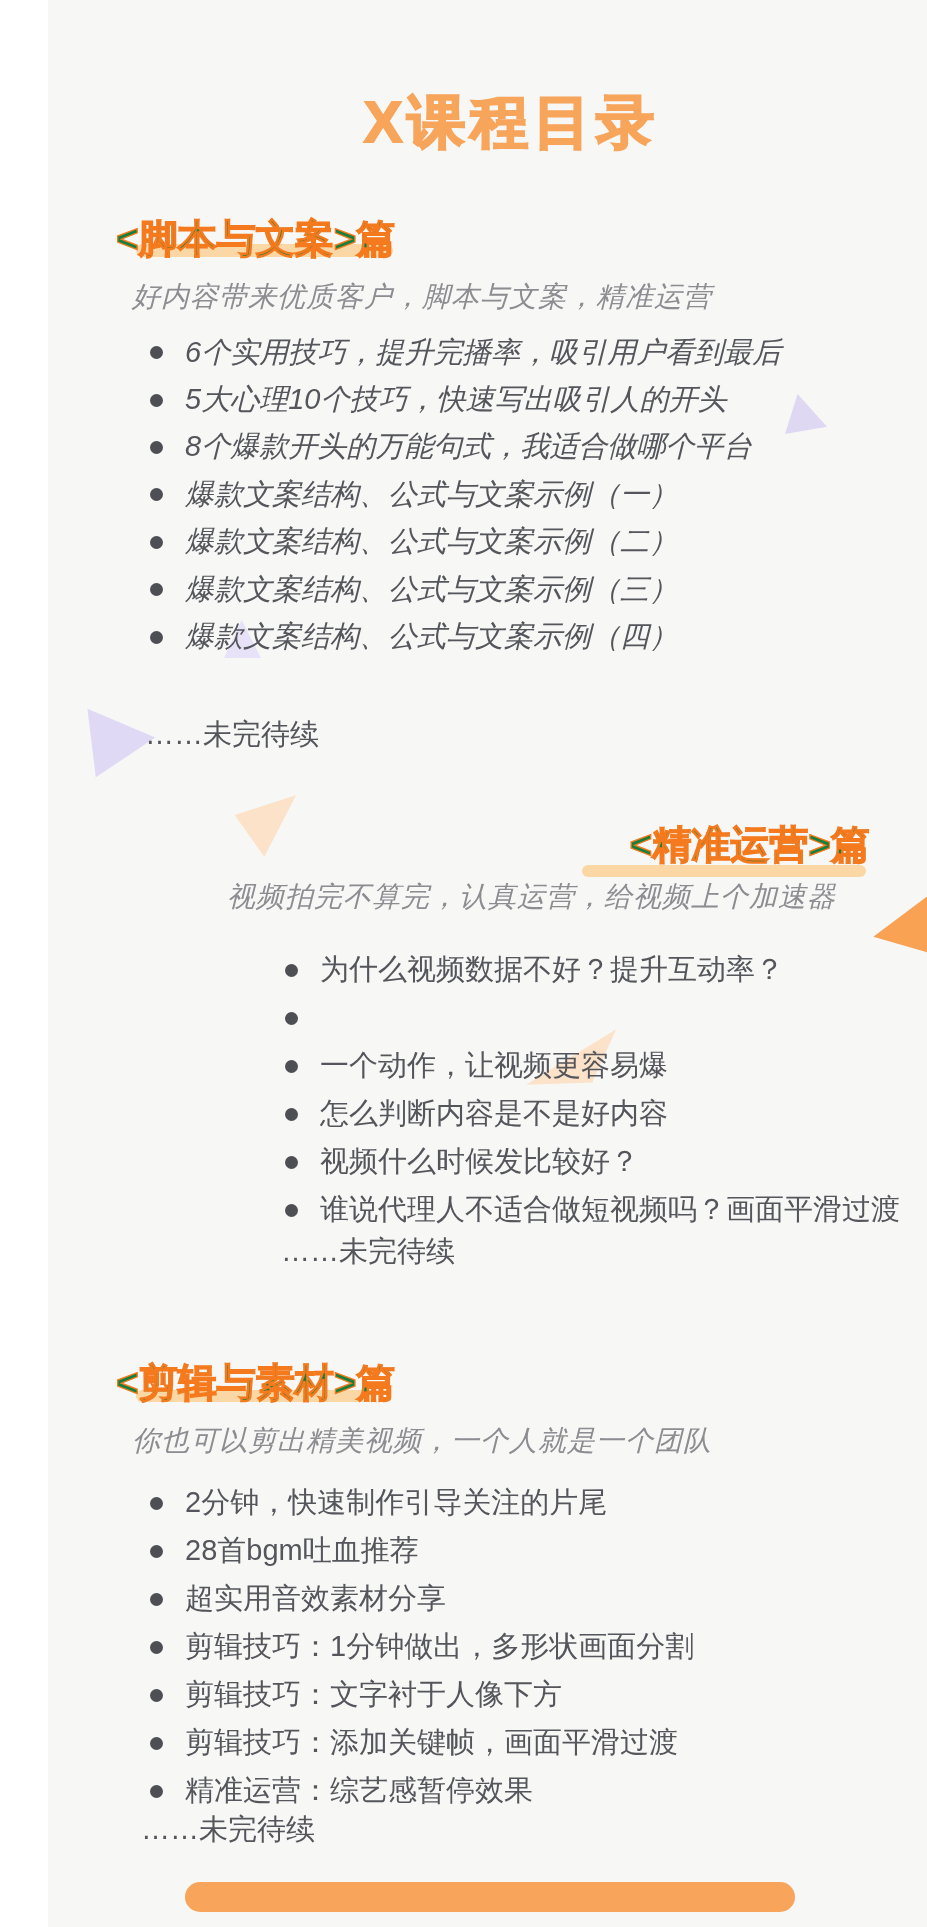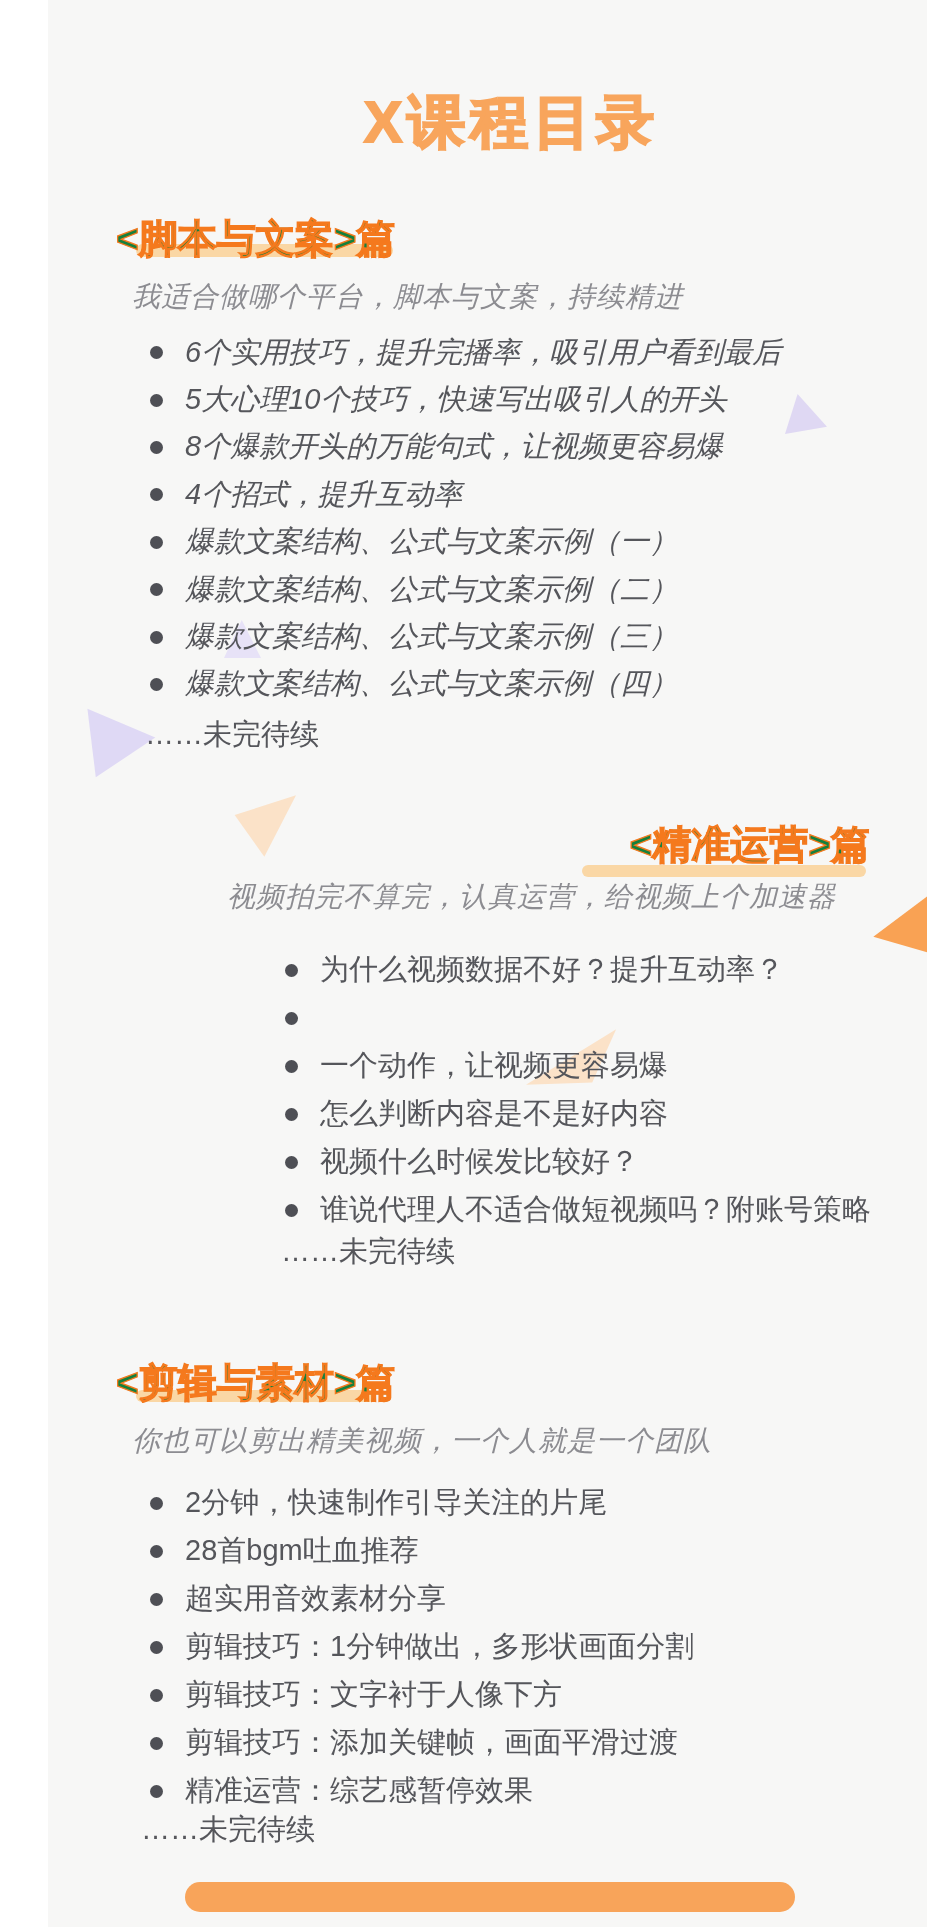--- a/index.html
+++ b/index.html
@@ -115,7 +115,7 @@
 
   <h2 class="sec-header s1-header">&lt;脚本与文案&gt;篇</h2>
   <div class="hl-bar s1-bar"></div>
-  <div class="subtitle s1-sub">我适合做哪个平台，脚本与文案，持续精进</div>
+  <div class="subtitle s1-sub">好内容带来优质客户，脚本与文案，精准运营</div>
   <ul class="items sec1 s1-list">
       <li class="item">
         <span class="dot"></span>

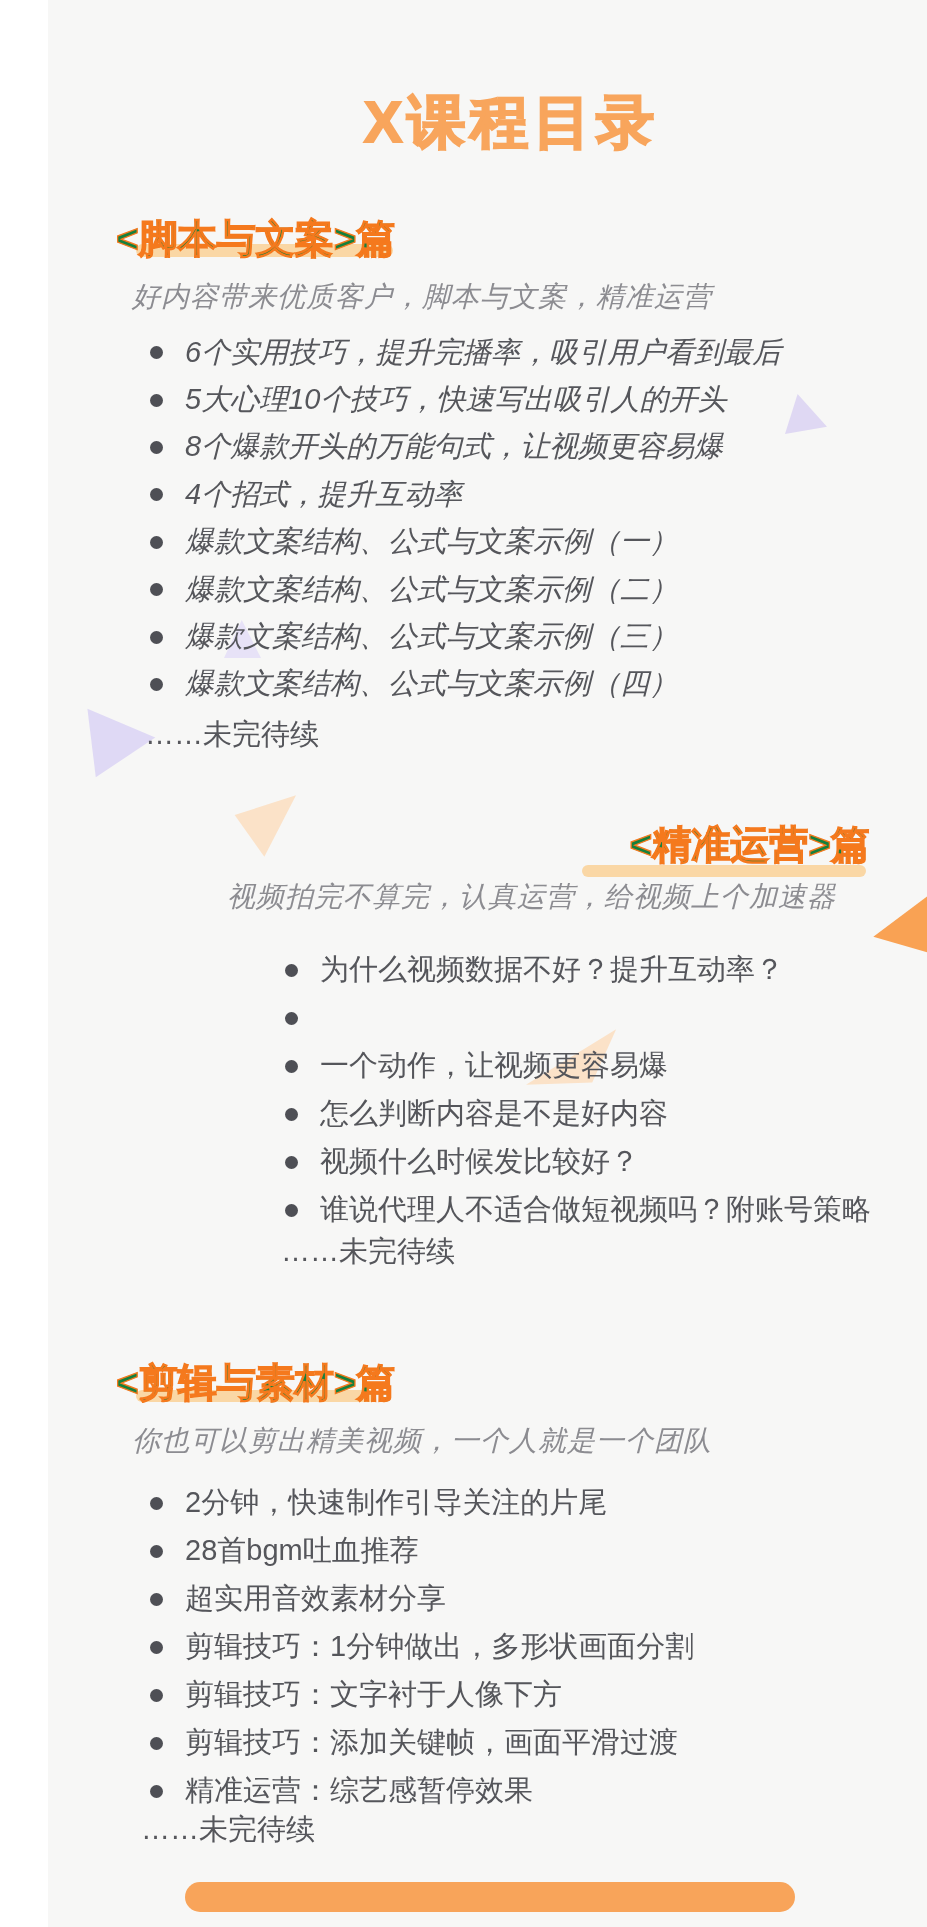--- a/index.html
+++ b/index.html
@@ -127,7 +127,7 @@
       </li>
       <li class="item">
         <span class="dot"></span>
-        <span class="item-text">8个爆款开头的万能句式，让视频更容易爆</span>
+        <span class="item-text">8个爆款开头的万能句式，我适合做哪个平台</span>
       </li>
       <li class="item">
         <span class="dot"></span>

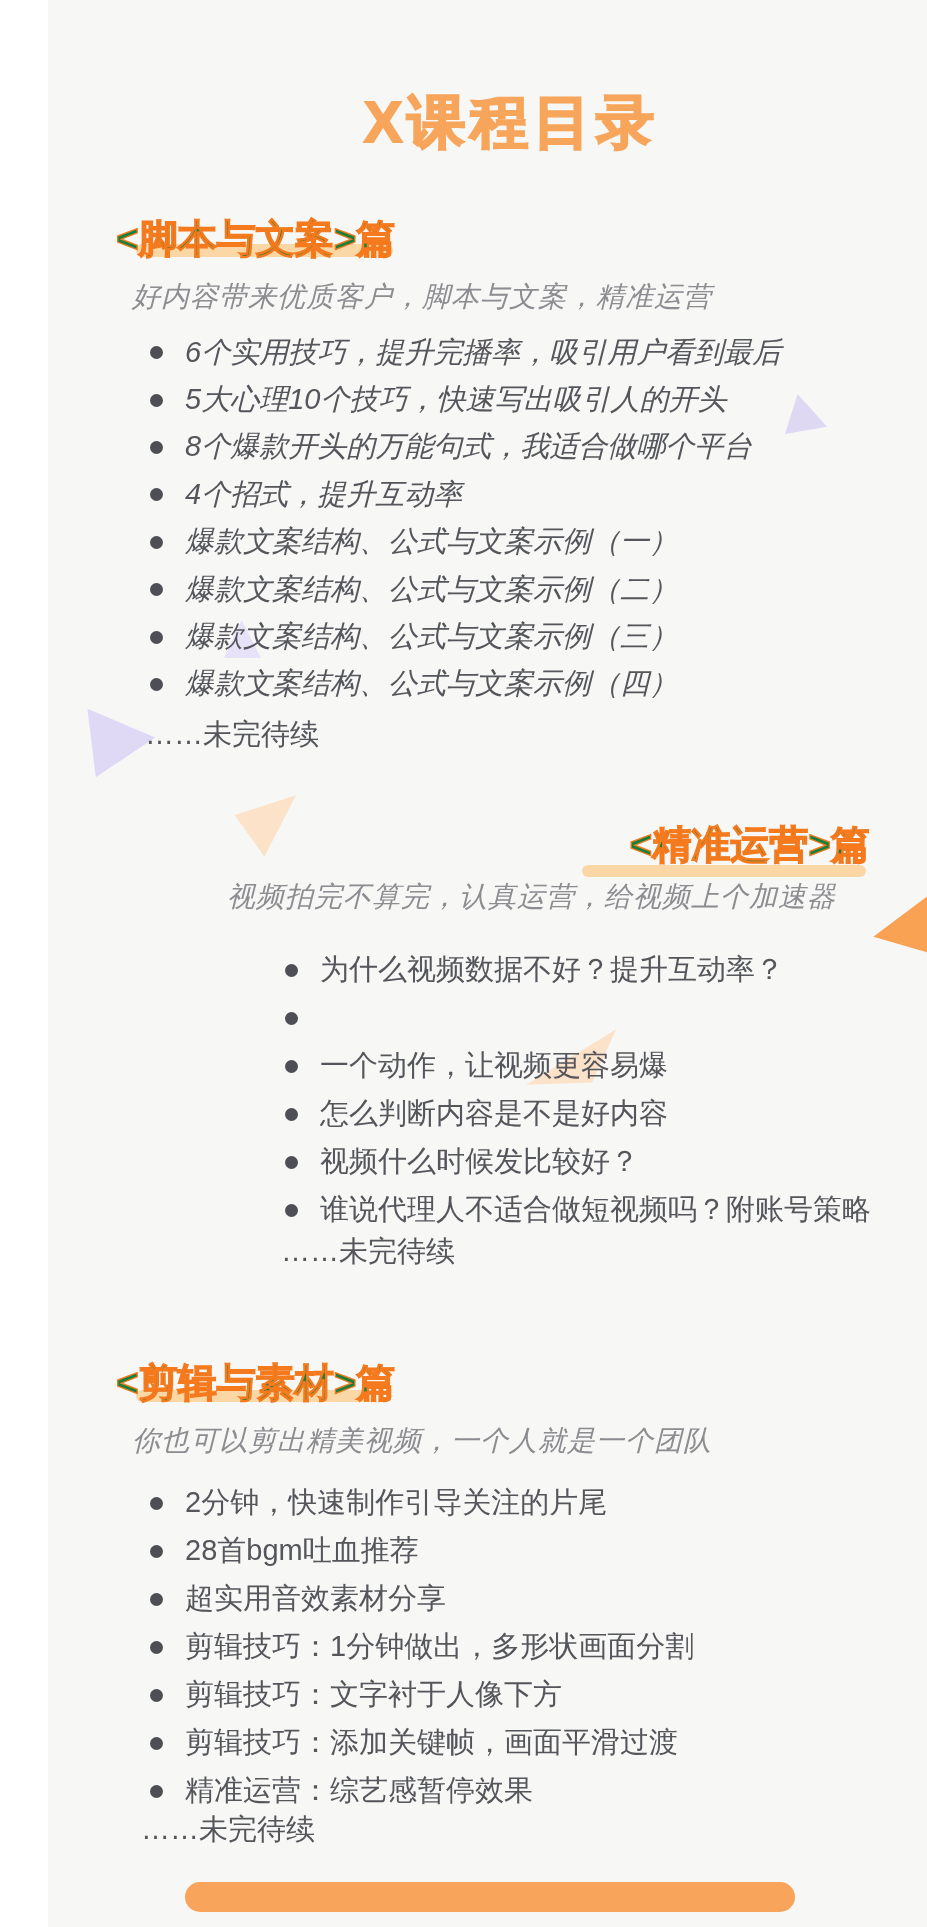--- a/index.html
+++ b/index.html
@@ -131,10 +131,6 @@
       </li>
       <li class="item">
         <span class="dot"></span>
-        <span class="item-text">4个招式，提升互动率</span>
-      </li>
-      <li class="item">
-        <span class="dot"></span>
         <span class="item-text">爆款文案结构、公式与文案示例（一）</span>
       </li>
       <li class="item">

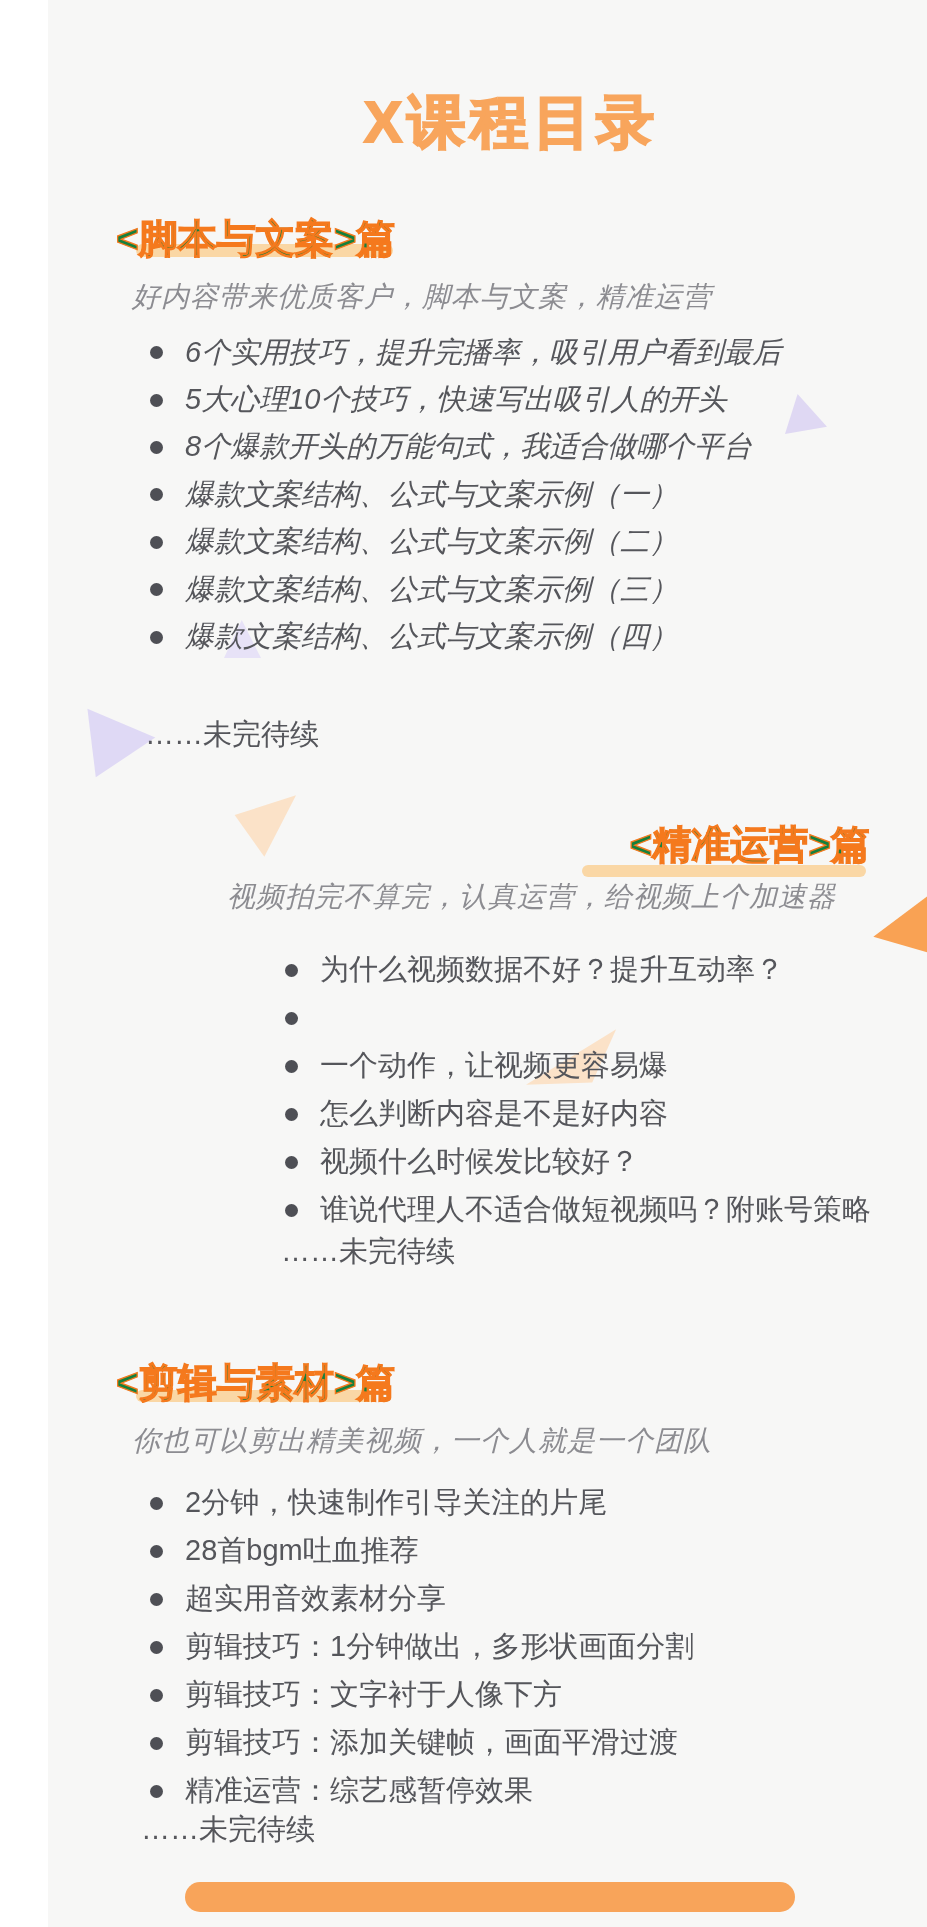--- a/index.html
+++ b/index.html
@@ -175,7 +175,7 @@
       </li>
       <li class="item">
         <span class="dot"></span>
-        <span class="item-text">谁说代理人不适合做短视频吗？附账号策略</span>
+        <span class="item-text">谁说代理人不适合做短视频吗？画面平滑过渡</span>
       </li>
     </ul>
   <div class="more s2-more">……未完待续</div>

